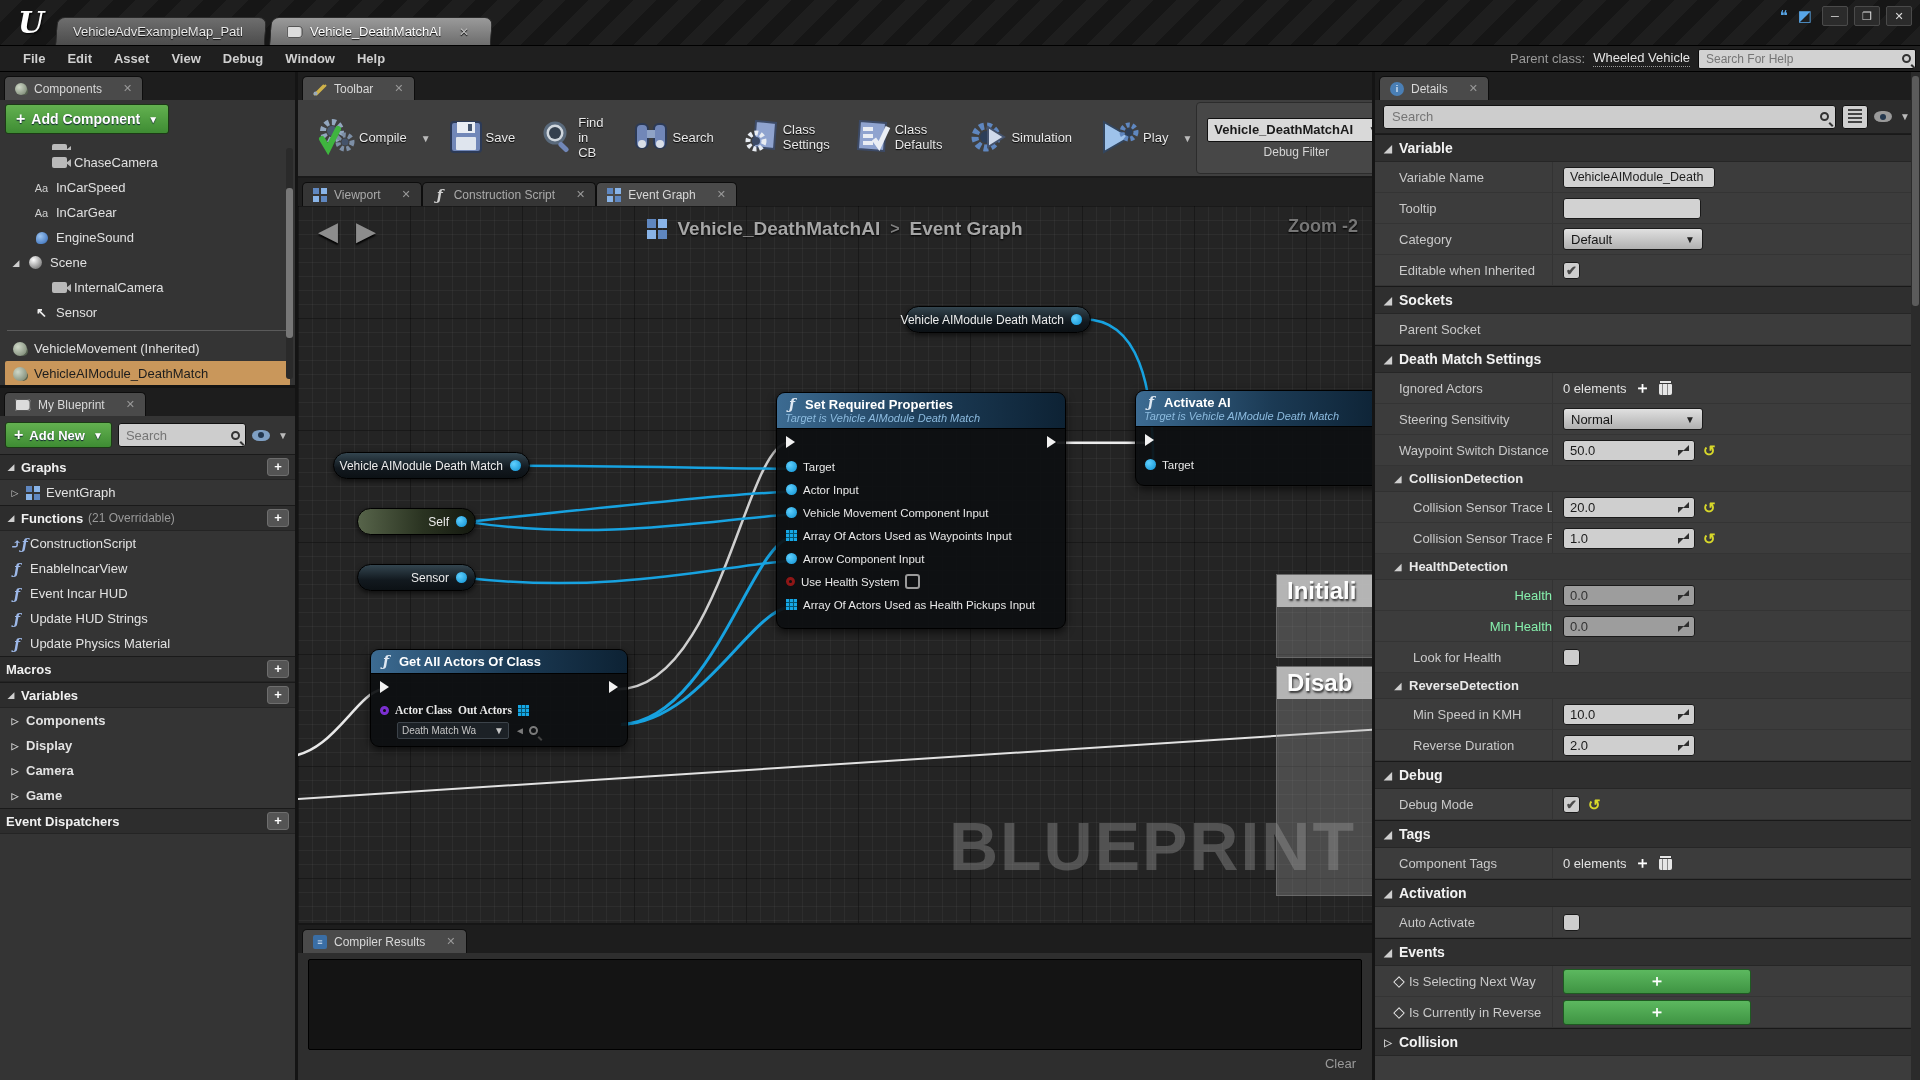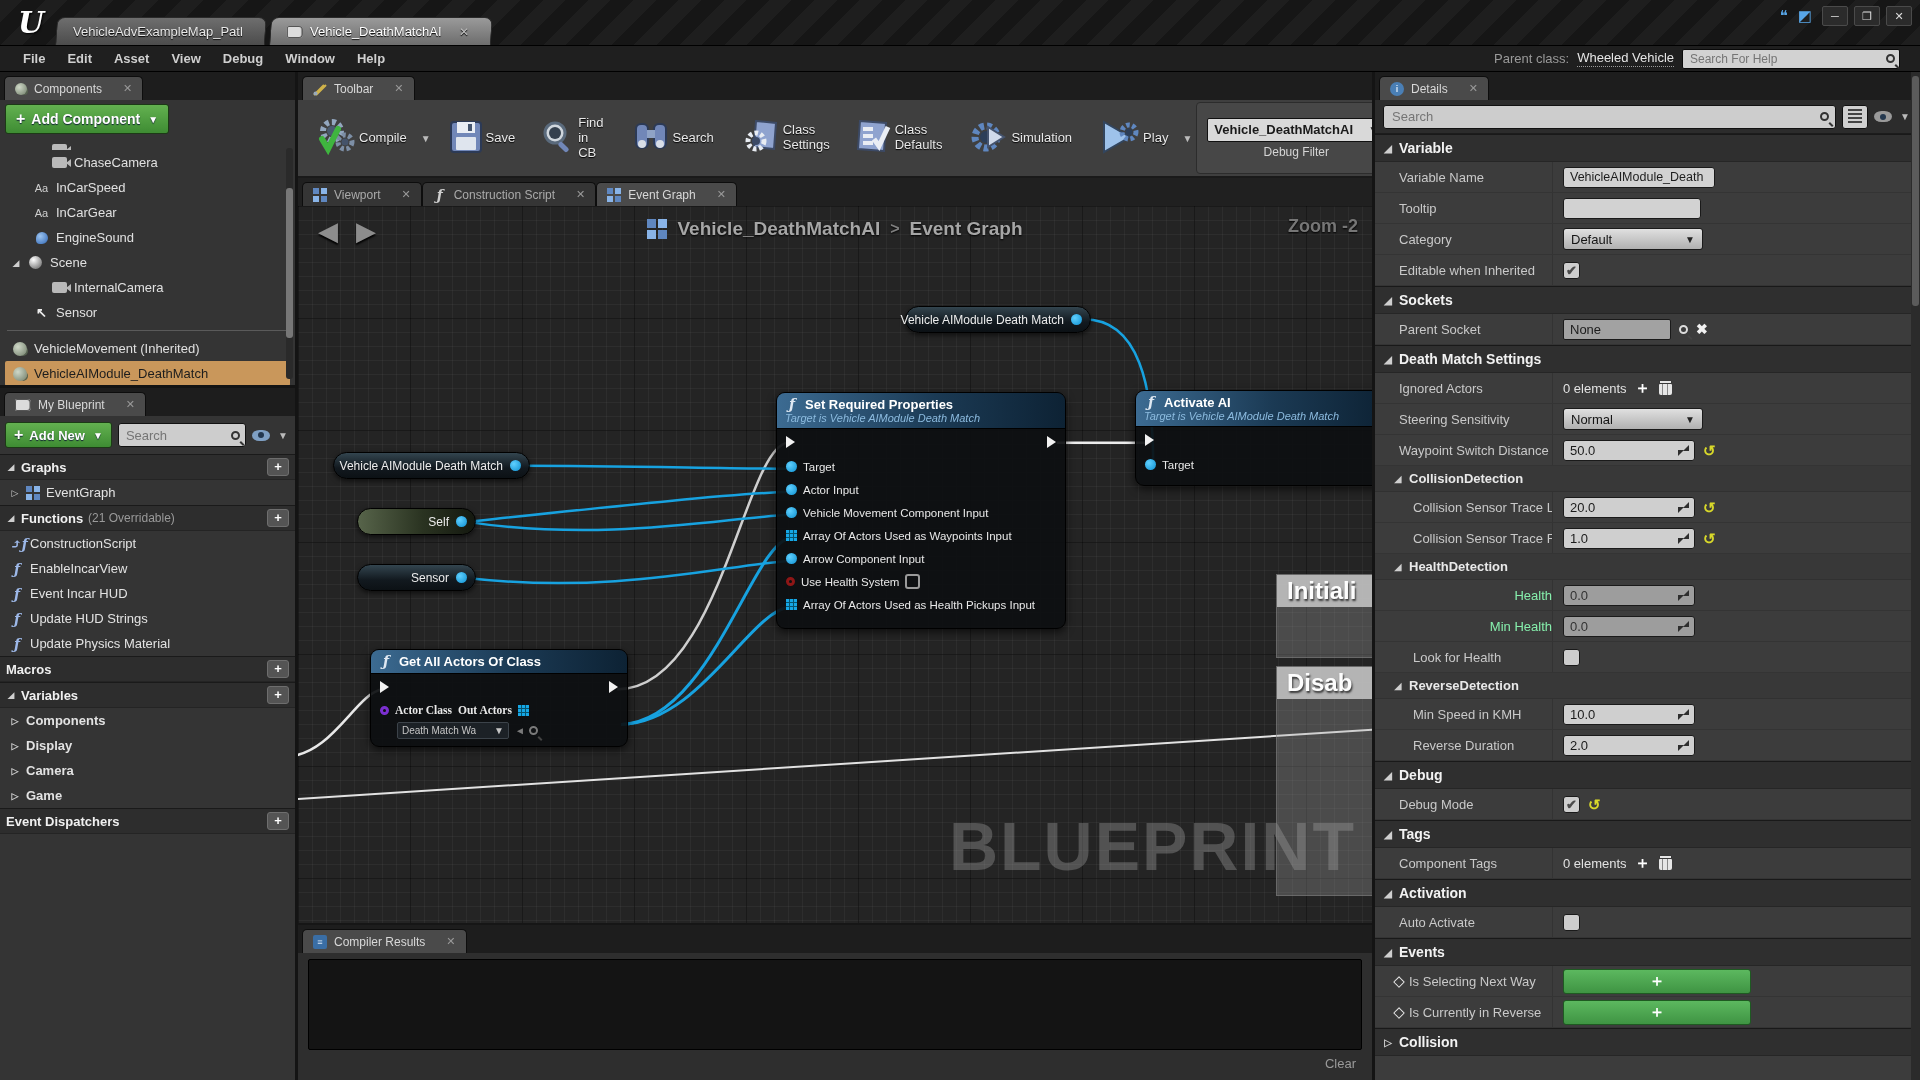--- a/index.html
+++ b/index.html
@@ -32,7 +32,7 @@
   .menubar { position:absolute; top:46px; left:0; right:0; height:26px; background:#1f1f1f;
     border-bottom:1px solid #000; display:flex; align-items:center; padding-left:12px; }
   .menu-item { padding:0 11px; font-size:13px; color:#cfcfcf;font-weight:bold; }
-  .menu-right { margin-left:auto; display:flex; align-items:center; gap:8px; padding-right:20px; }
+  .menu-right { margin-left:auto; display:flex; align-items:center; gap:8px; padding-right:4px; }
   .parent-class-label { color:#9a9a9a; font-size:13px; }
   .parent-class-value { color:#e6e6e6; font-size:13px; border-bottom:1px dotted #9a9a9a; padding-bottom:1px; }
   .help-search { width:218px; height:20px; background:#d2d2d2; border:1px solid #0a0a0a; border-radius:2px;

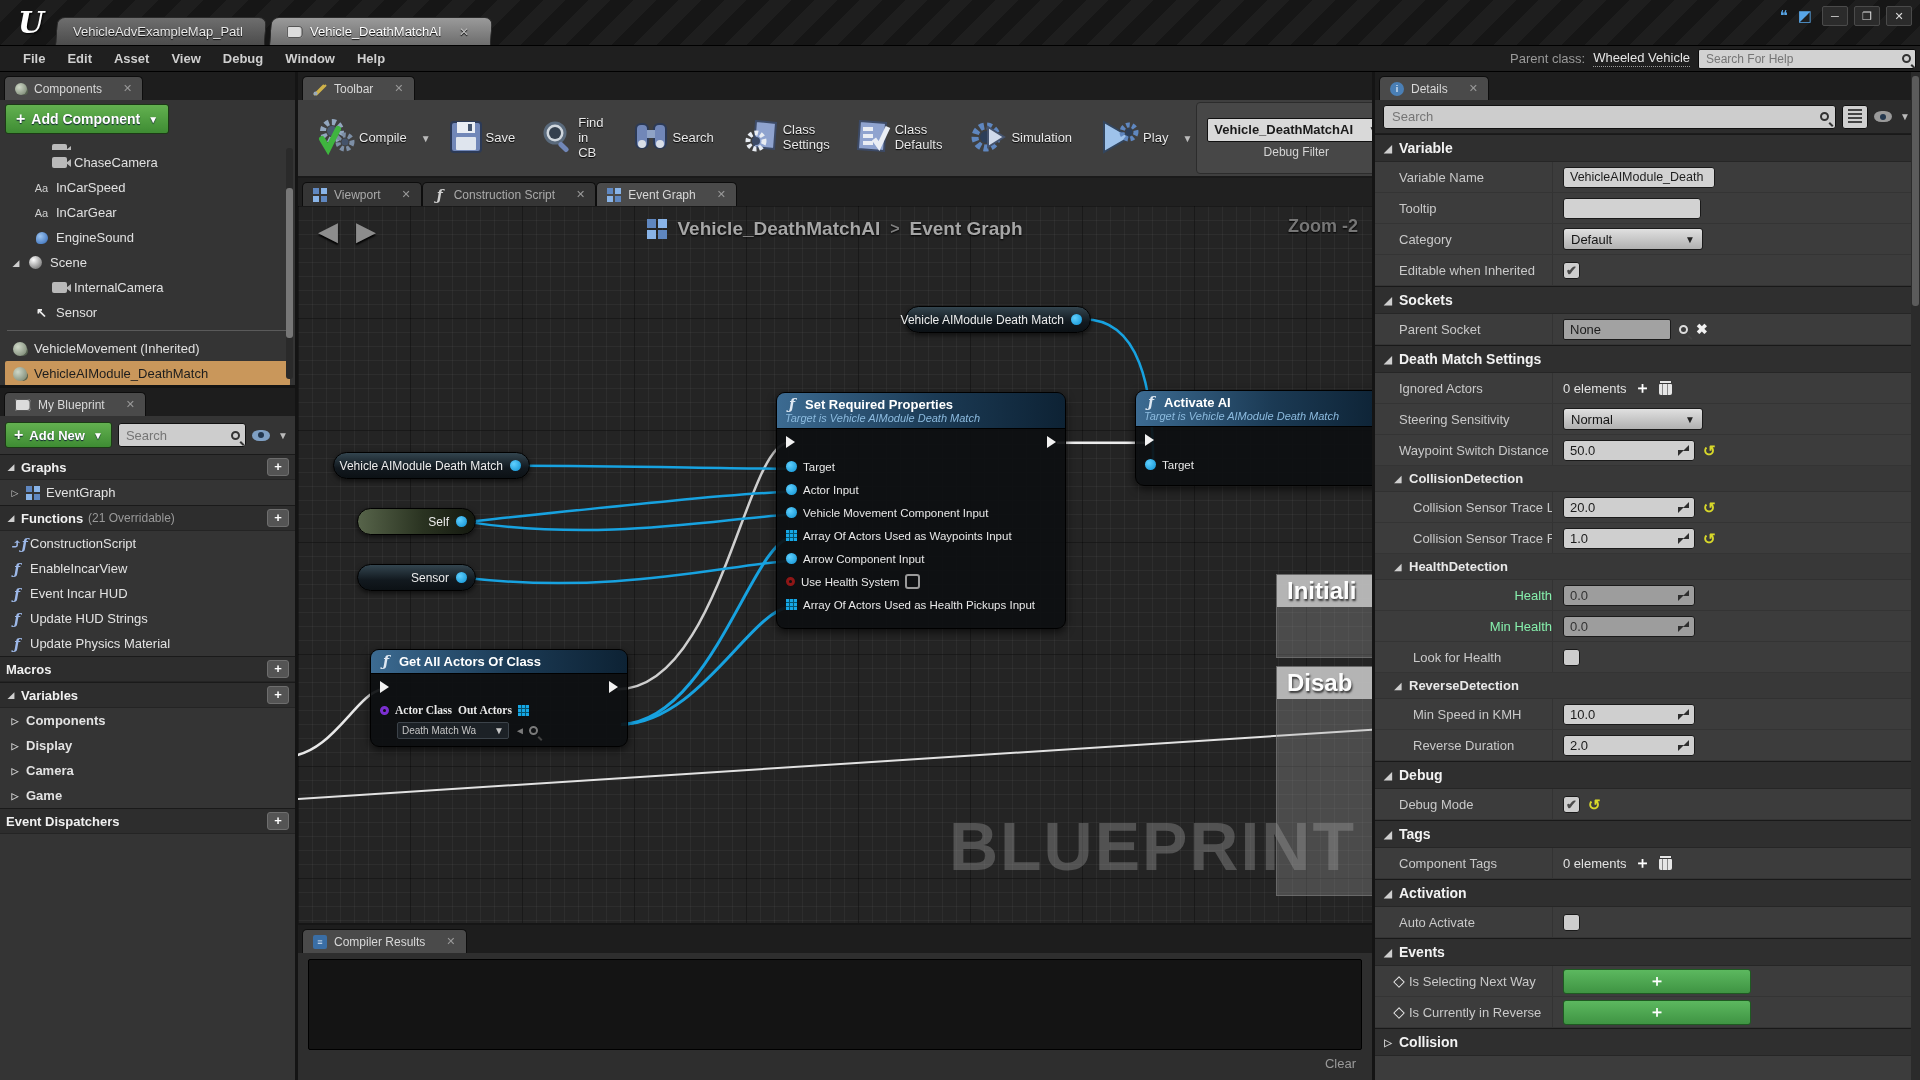--- a/index.html
+++ b/index.html
@@ -807,11 +807,6 @@
             </div>
           <div class="drow">
             <span class="dlabel">Parent Socket</span>
-            <span class="dvalue">
-              <span class="socket-box">None</span>
-              <span class="mag" style="border-color:#ddd"></span>
-              <span class="xmark">✖</span>
-            </span>
           </div>
         </div>
 

